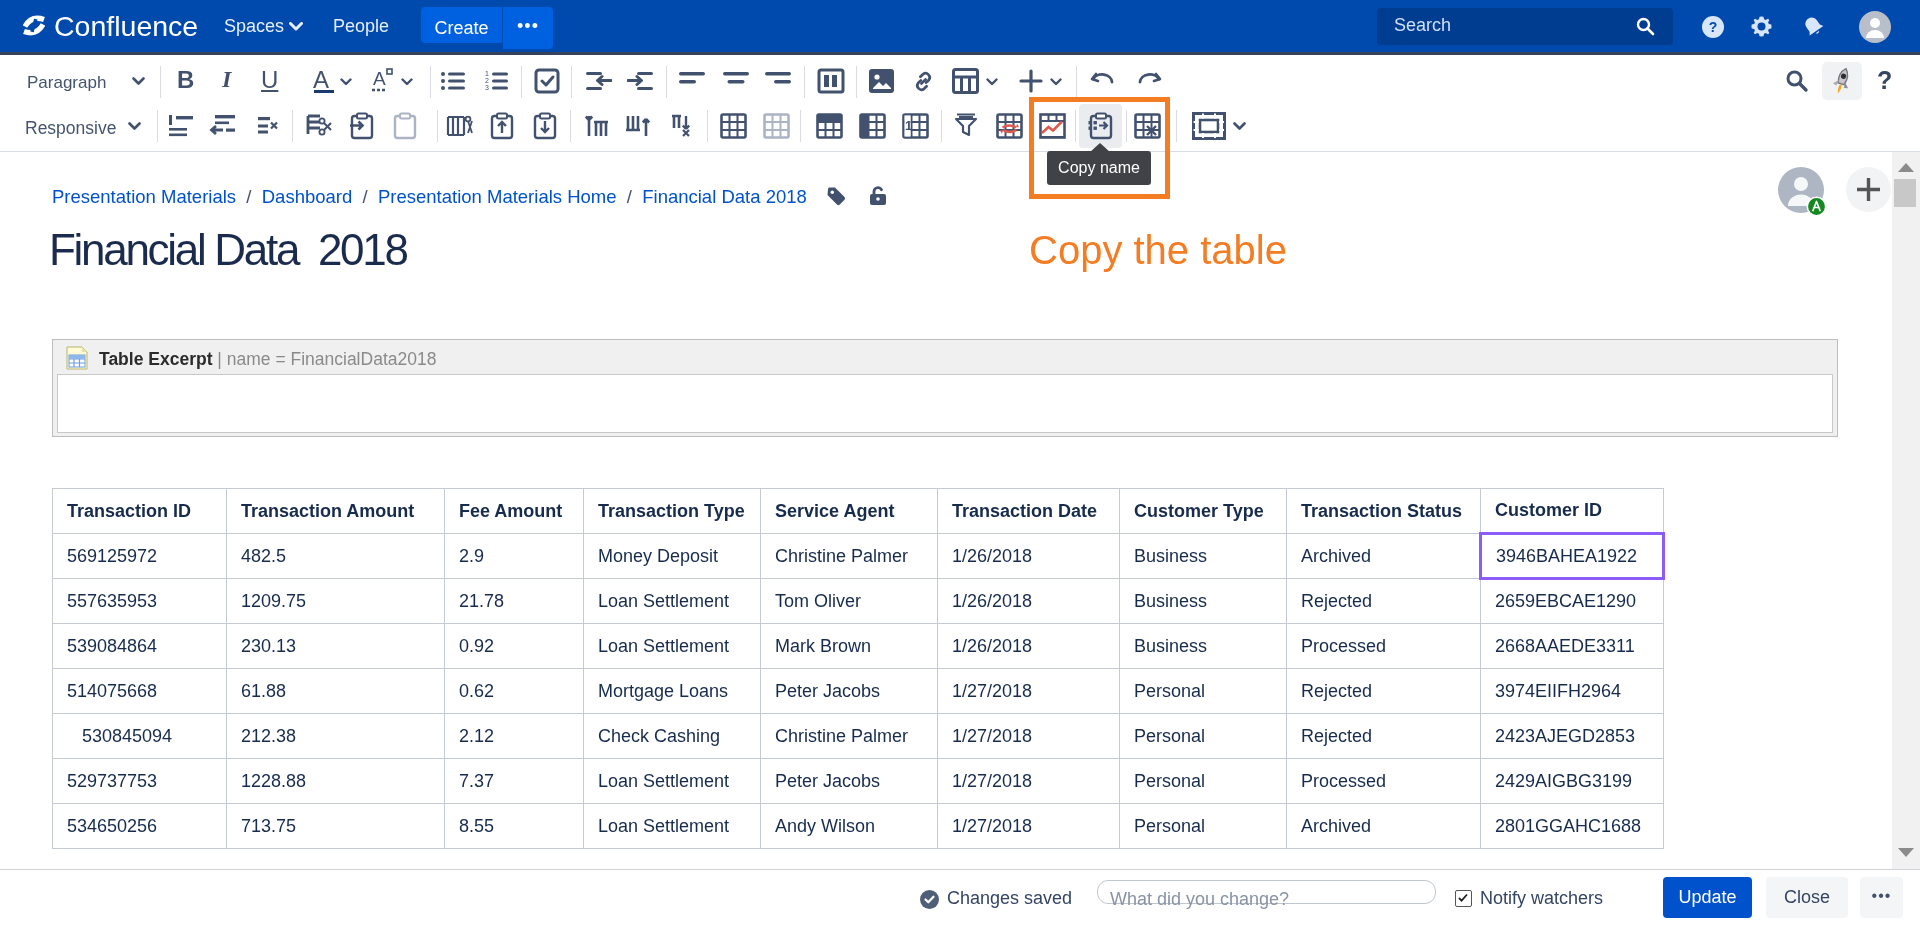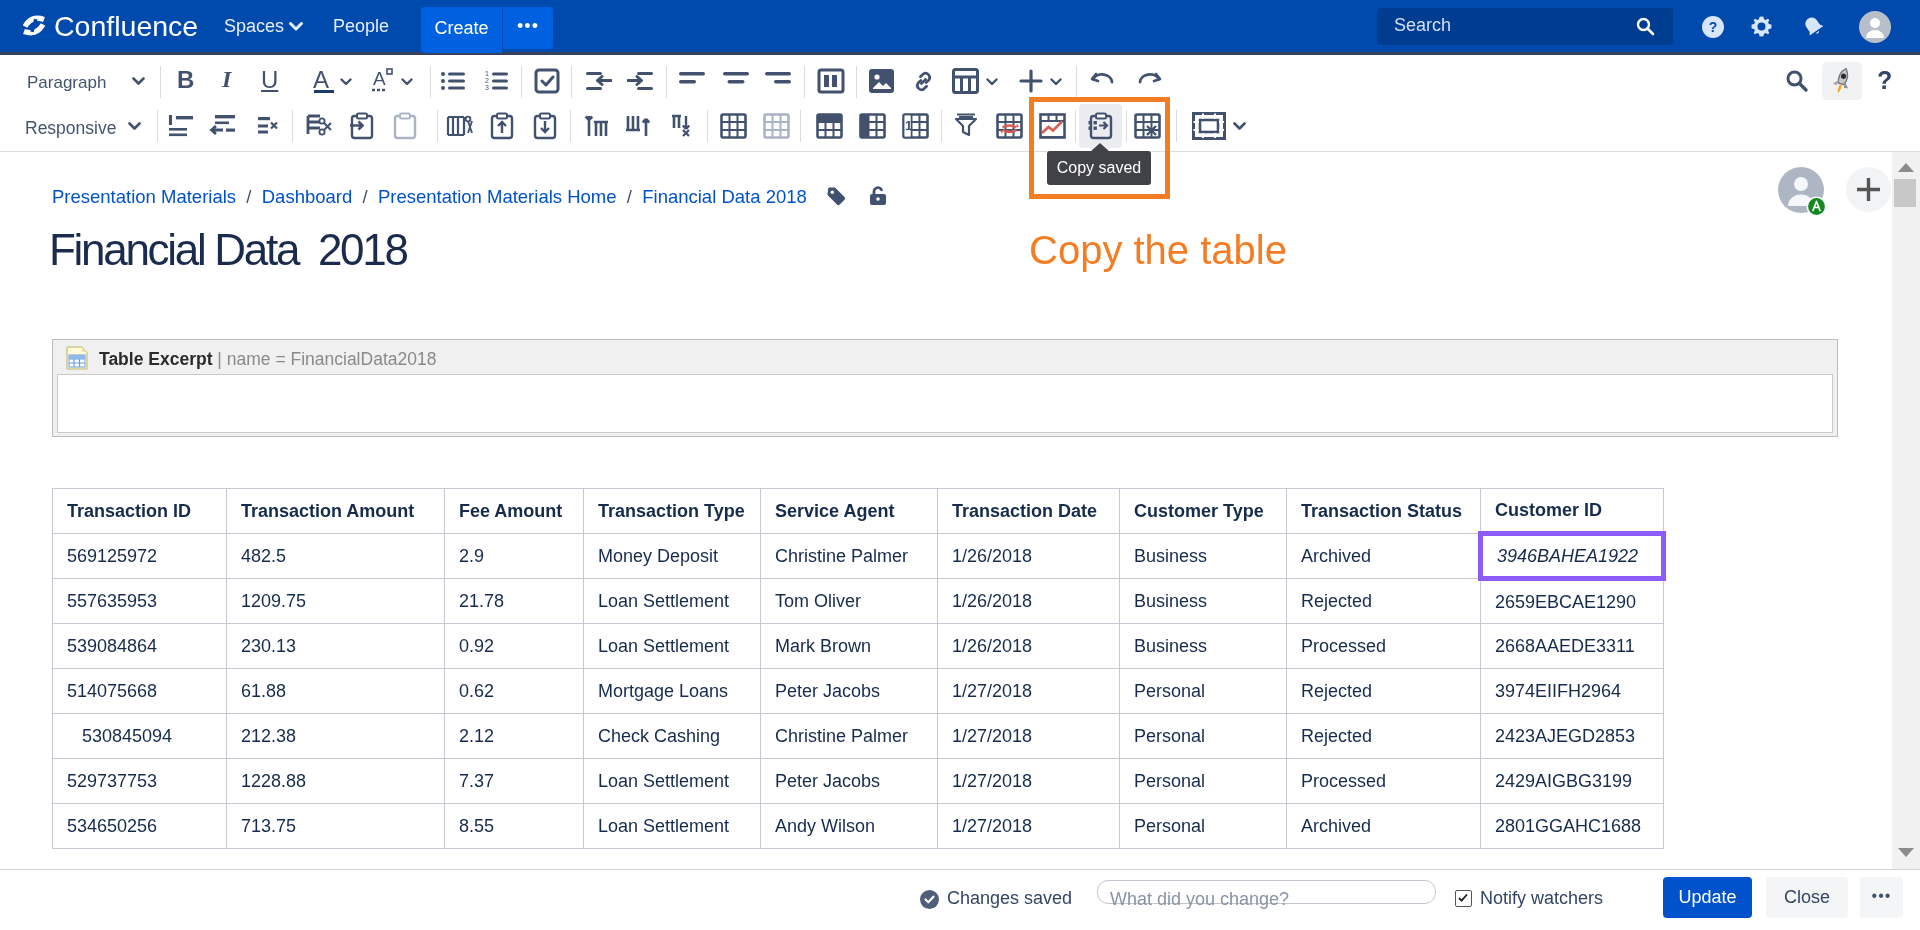--- a/index.html
+++ b/index.html
@@ -28,7 +28,7 @@
     <path d="M1.5 1.5 L7 7 L12.5 1.5" stroke="#e6efff" stroke-width="3" fill="none" stroke-linecap="round" stroke-linejoin="round"></path>
   </svg>
 <div class="abs" style="left:333px;top:16px;color:#e6efff;font-size:18px;">People</div>
-<div class="abs" style="left:421px;top:7px;width:81px;height:46px;background:#0061e0;border-radius:4px 0 0 4px;color:#fff;font-size:18px;line-height:42px;text-align:center;">Create</div>
+<div class="abs" style="left:421px;top:7px;width:81px;height:36px;background:#0061e0;border-radius:4px 0 0 4px;color:#fff;font-size:18px;line-height:42px;text-align:center;">Create</div>
 <div class="abs" style="left:503px;top:7px;width:50px;height:42px;background:#0061e0;border-radius:0 4px 4px 0;color:#fff;font-size:18px;line-height:38px;text-align:center;letter-spacing:1px;">•••</div>
 
 <div class="abs" style="left:1377px;top:8px;width:296px;height:37px;background:#003c8f;border-radius:4px;">

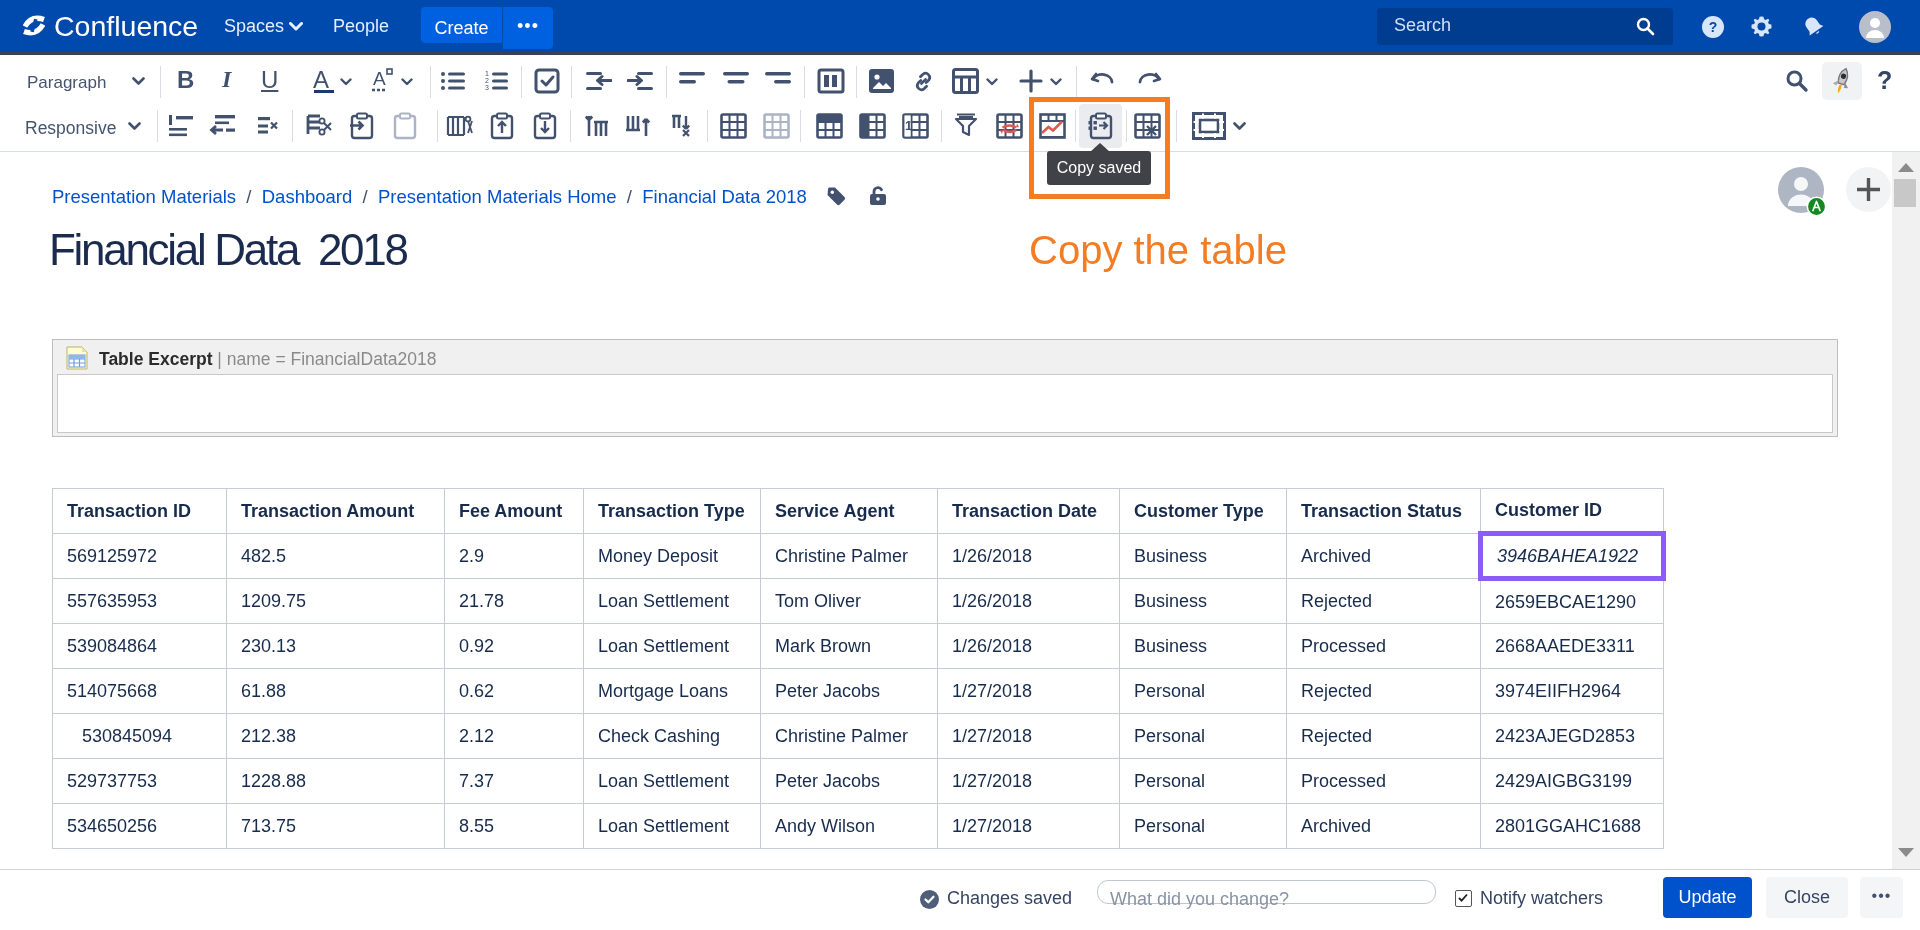--- a/index.html
+++ b/index.html
@@ -341,7 +341,7 @@
   </div>
 
 <div class="abs" style="left:1029px;top:97px;width:141px;height:102px;border:5px solid #f47c22;z-index:30;"></div>
-<div class="abs" style="left:1047px;top:151px;width:104px;height:34px;background:#404247;border-radius:3px;z-index:31;color:#fff;font-size:16px;line-height:34px;text-align:center;">Copy saved</div>
+<div class="abs" style="left:1047px;top:151px;width:104px;height:34px;background:#404247;border-radius:3px;z-index:31;color:#fff;font-size:16px;line-height:34px;text-align:center;">Copy name</div>
 <svg class="abs" style="left:1090px;top:143px;z-index:31;" width="20" height="9" viewBox="0 0 20 9">
     <path d="M0 9 L10 0 L20 9 Z" fill="#404247"></path>
   </svg>

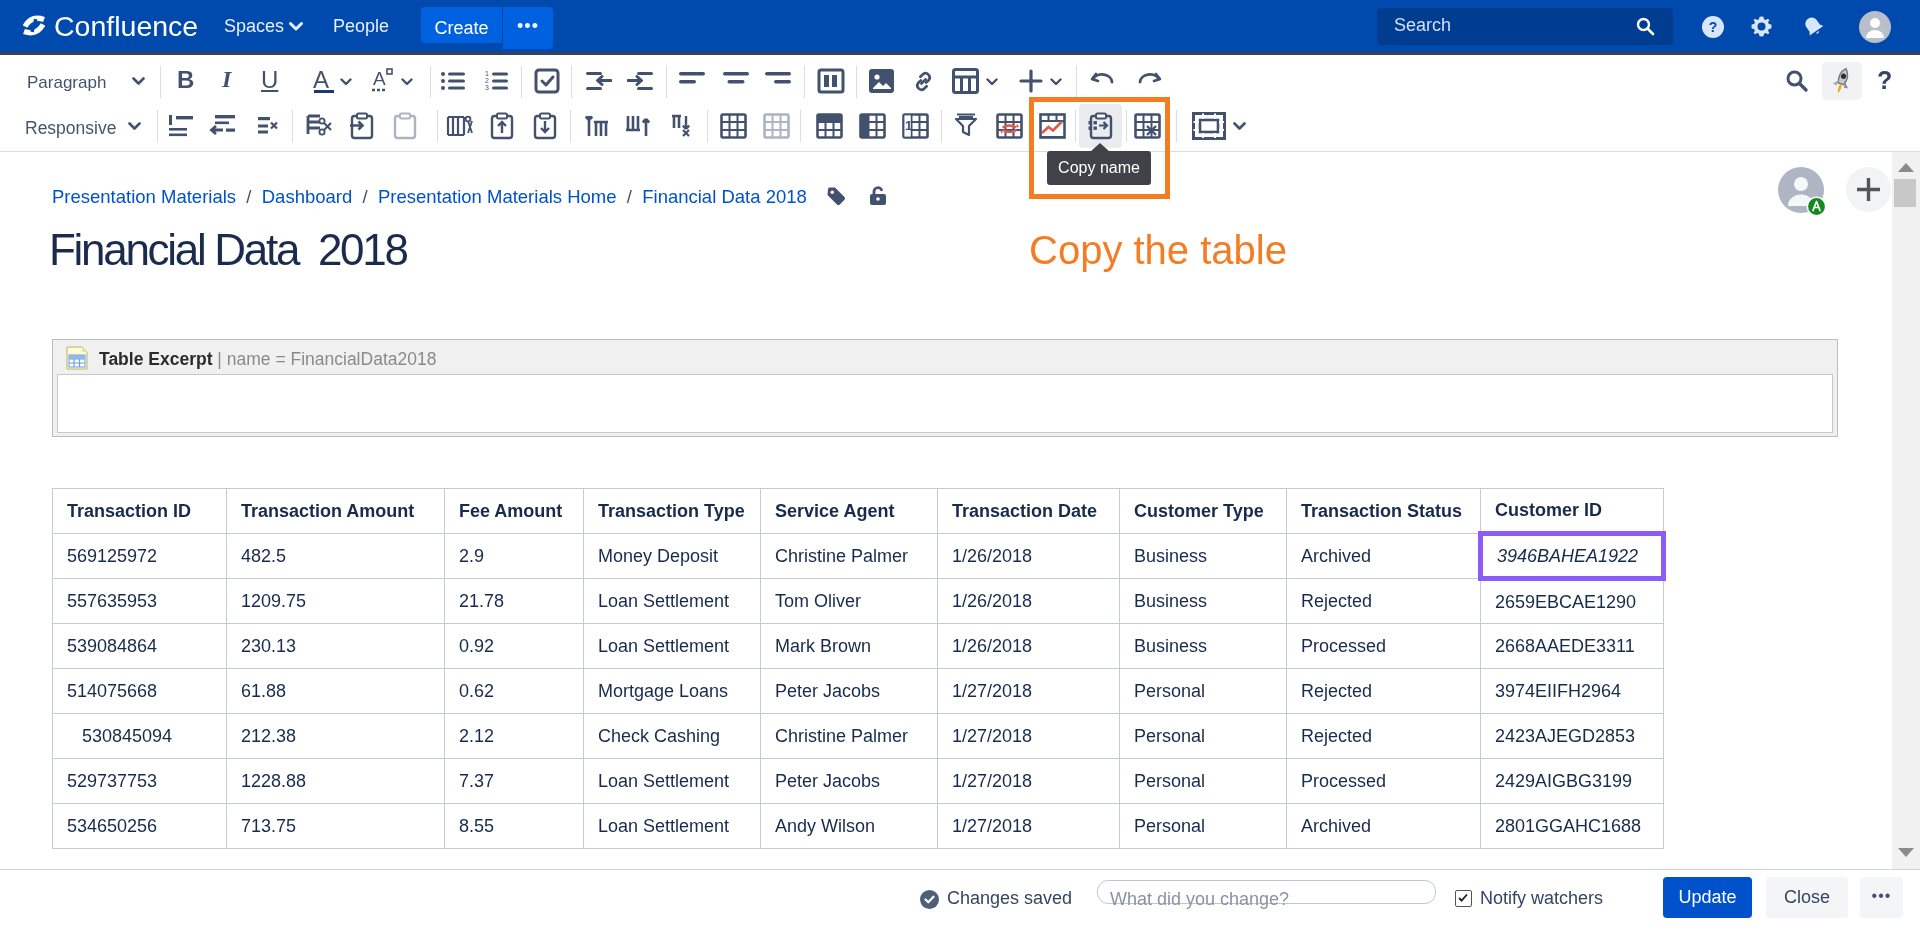--- a/index.html
+++ b/index.html
@@ -413,7 +413,7 @@
           <td style="height:45px;border:1px solid #c6cbd3;padding:0 0 0 14px;font-size:18px;color:#172b4d;">1/26/2018</td>
           <td style="height:45px;border:1px solid #c6cbd3;padding:0 0 0 14px;font-size:18px;color:#172b4d;">Business</td>
           <td style="height:45px;border:1px solid #c6cbd3;padding:0 0 0 14px;font-size:18px;color:#172b4d;">Archived</td>
-          <td style="height:45px;border:5px solid #8b5cf6;padding:0 0 0 14px;font-size:18px;color:#172b4d;font-style:italic;">3946BAHEA1922</td>
+          <td style="height:45px;border:3px solid #8b5cf6;padding:0 0 0 14px;font-size:18px;color:#172b4d;">3946BAHEA1922</td>
         </tr>
         <tr>
           <td style="height:45px;border:1px solid #c6cbd3;padding:0 0 0 14px;font-size:18px;color:#172b4d;">557635953</td>

